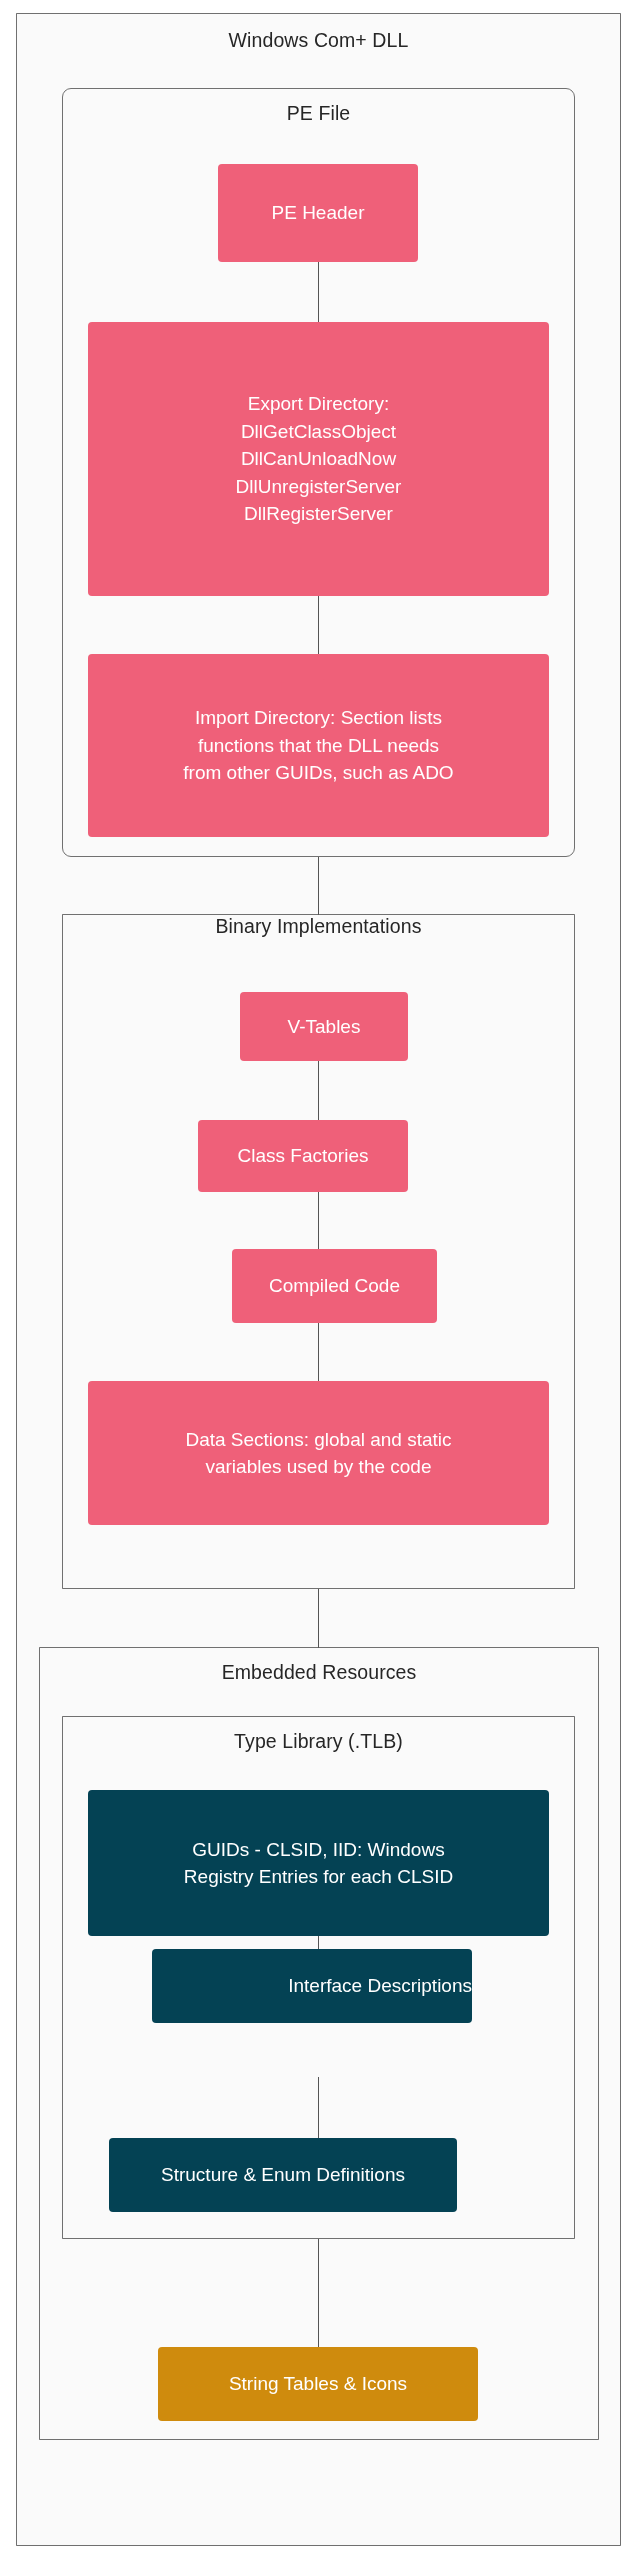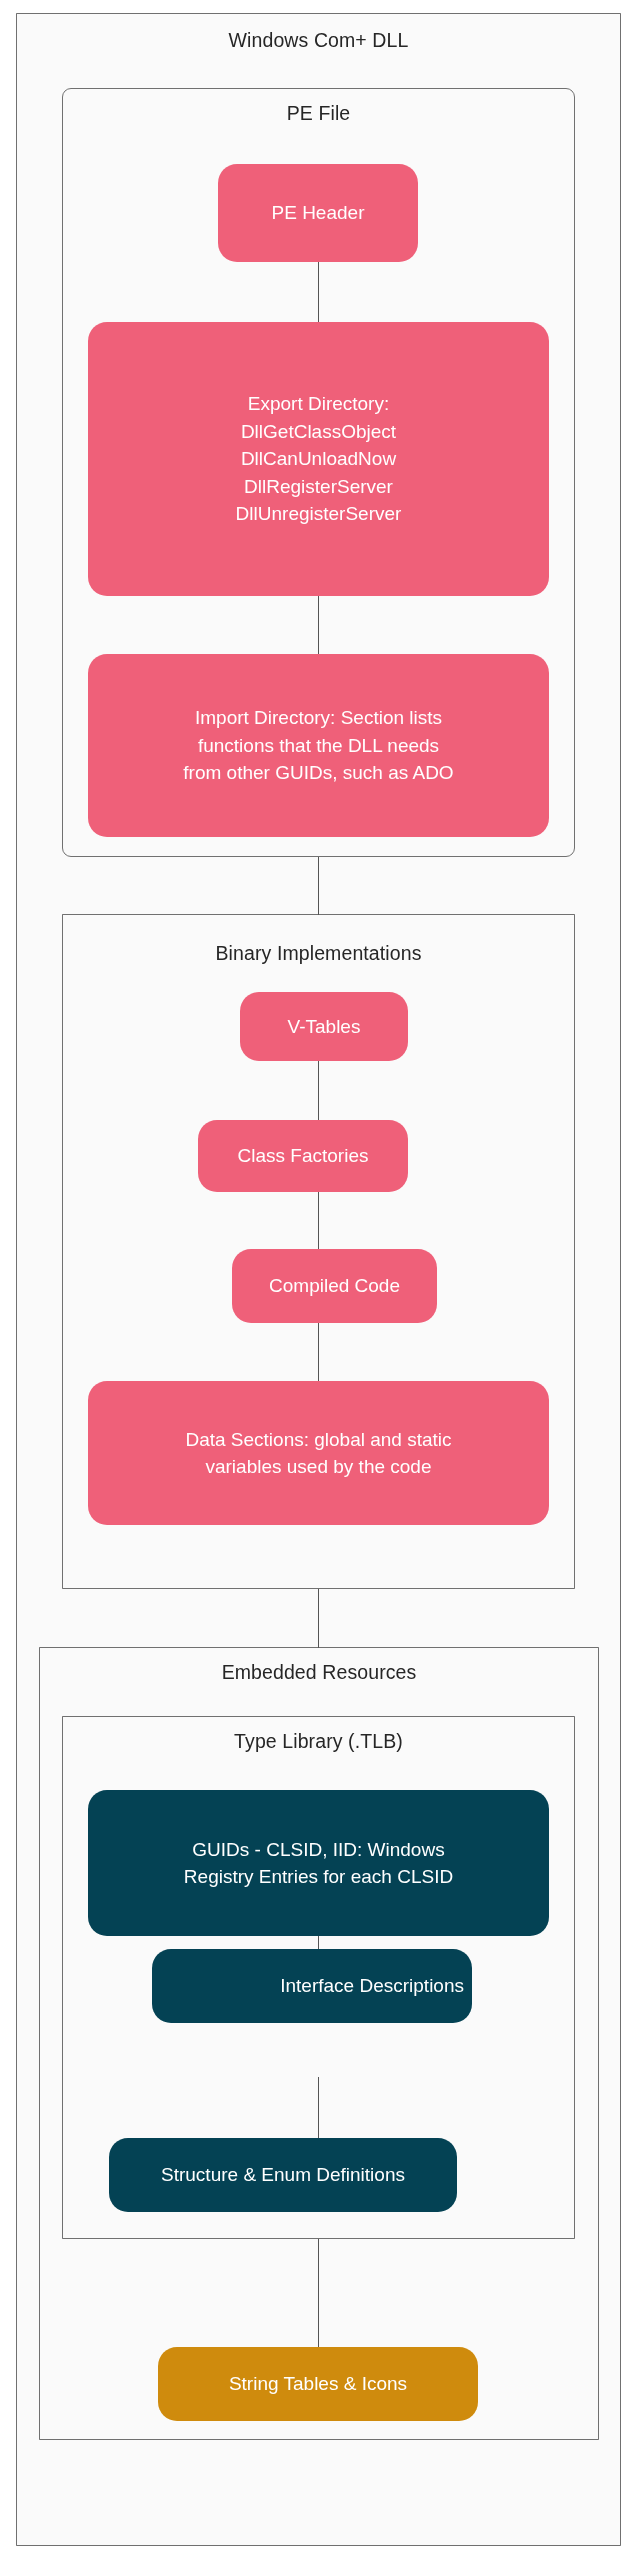--- a/index.html
+++ b/index.html
@@ -44,11 +44,11 @@
     align-items: center;
     justify-content: center;
     text-align: center;
-    border-radius: 19px;
+    border-radius: 4px;
     color: #ffffff;
     font-size: 19px;
     line-height: 27.5px;
-    padding: 4px 8px;
+    padding: 4px 0;
     z-index: 4;
   }
   .node .lines { width: 100%; }

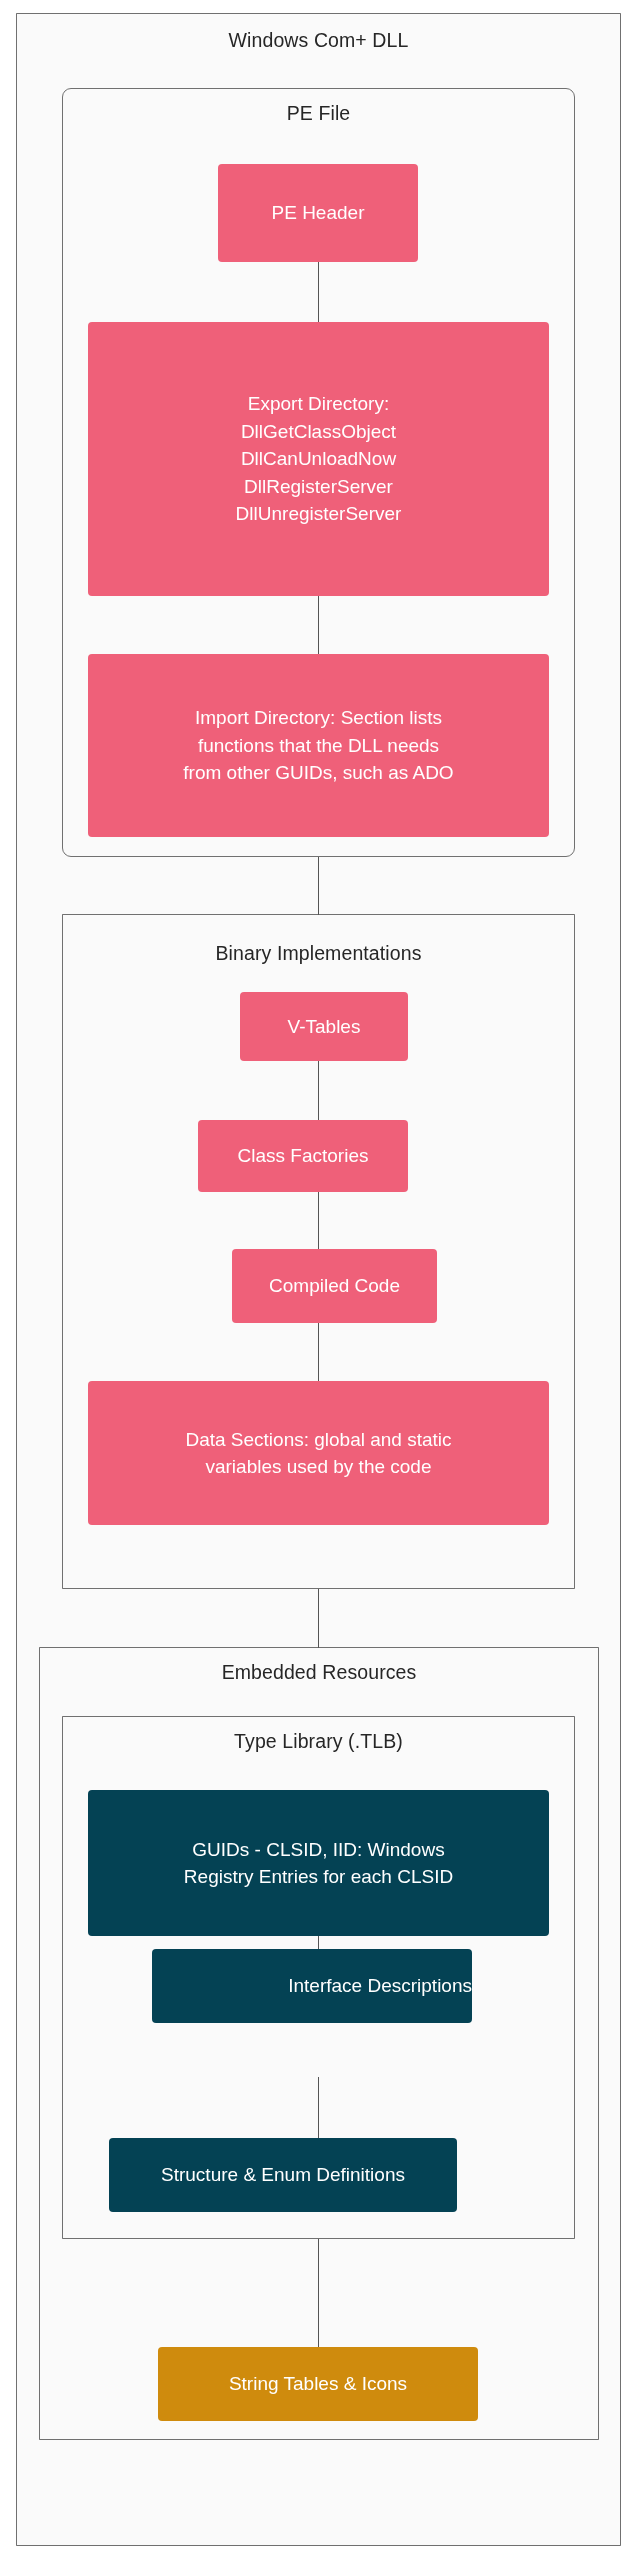--- a/index.html
+++ b/index.html
@@ -94,8 +94,8 @@
       <div>Export Directory:</div>
       <div>DllGetClassObject</div>
       <div>DllCanUnloadNow</div>
+      <div>DllUnregisterServer</div>
       <div>DllRegisterServer</div>
-      <div>DllUnregisterServer</div>
     </div>
   </div>
 

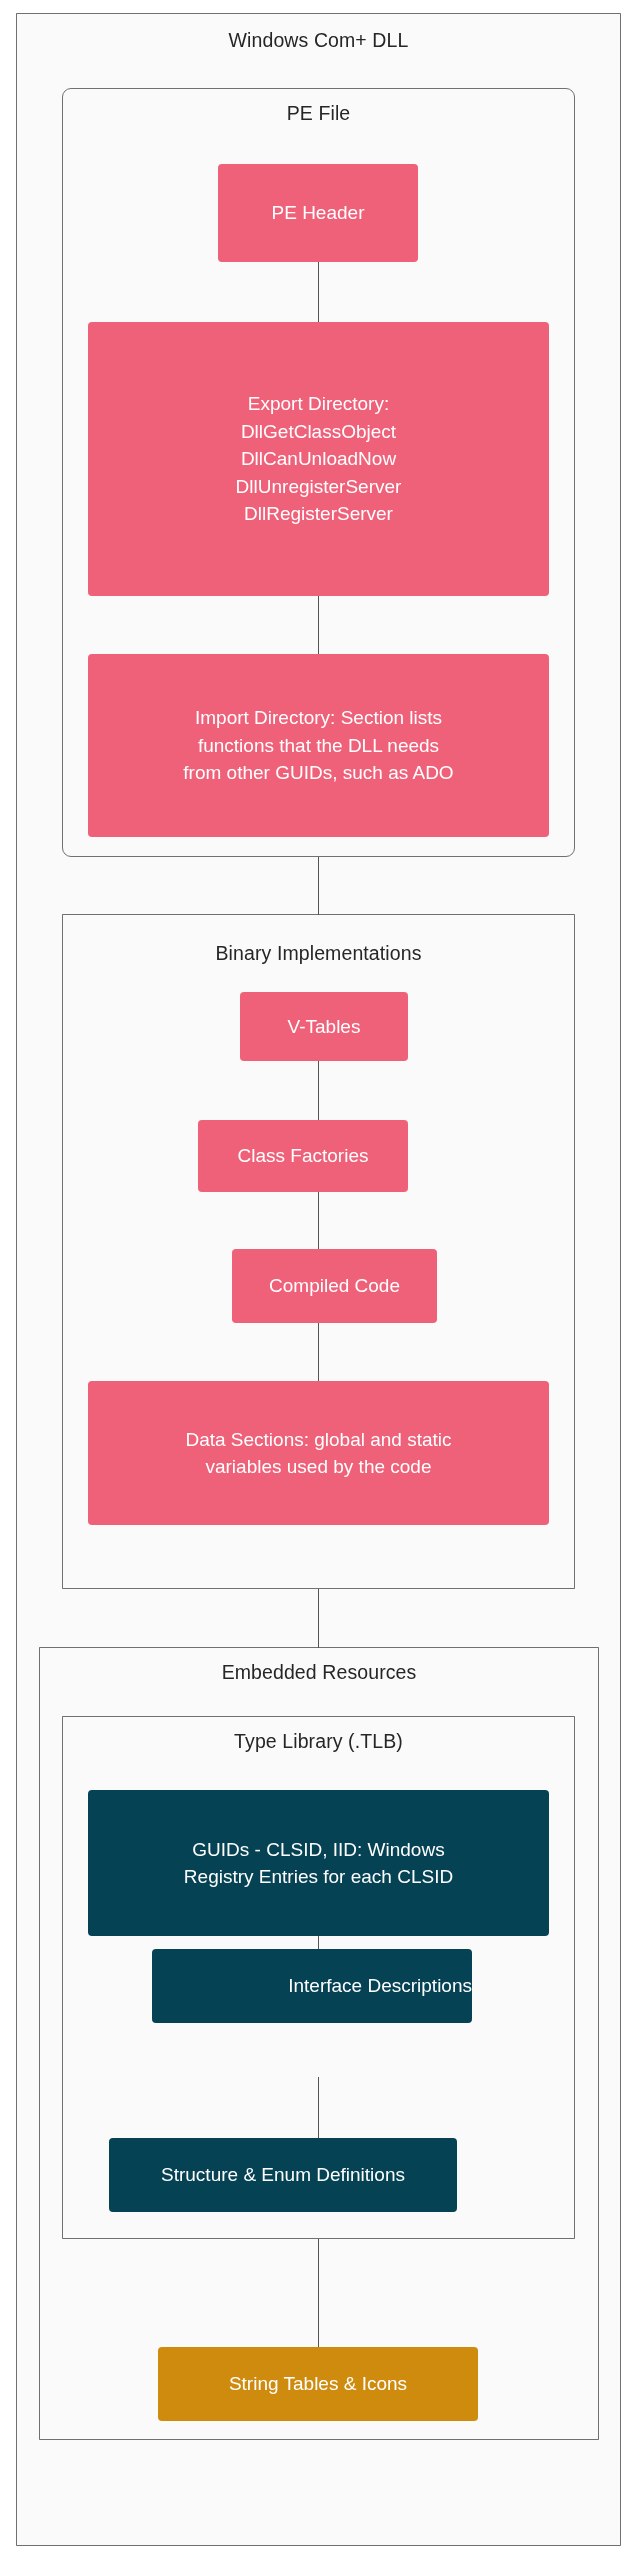--- a/index.html
+++ b/index.html
@@ -110,7 +110,7 @@
   <div class="edge" style="left:318px; top:857px; height:58px;"></div>
 
   <div class="subgraph" style="left:62px; top:914px; width:513px; height:675px;">
-    <div class="subgraph-title" style="top:27px;">Binary Implementations</div>
+    <div class="subgraph-title" style="top:0;">Binary Implementations</div>
   </div>
 
   <div class="edge" style="left:318px; top:1060px; height:60px;"></div>

